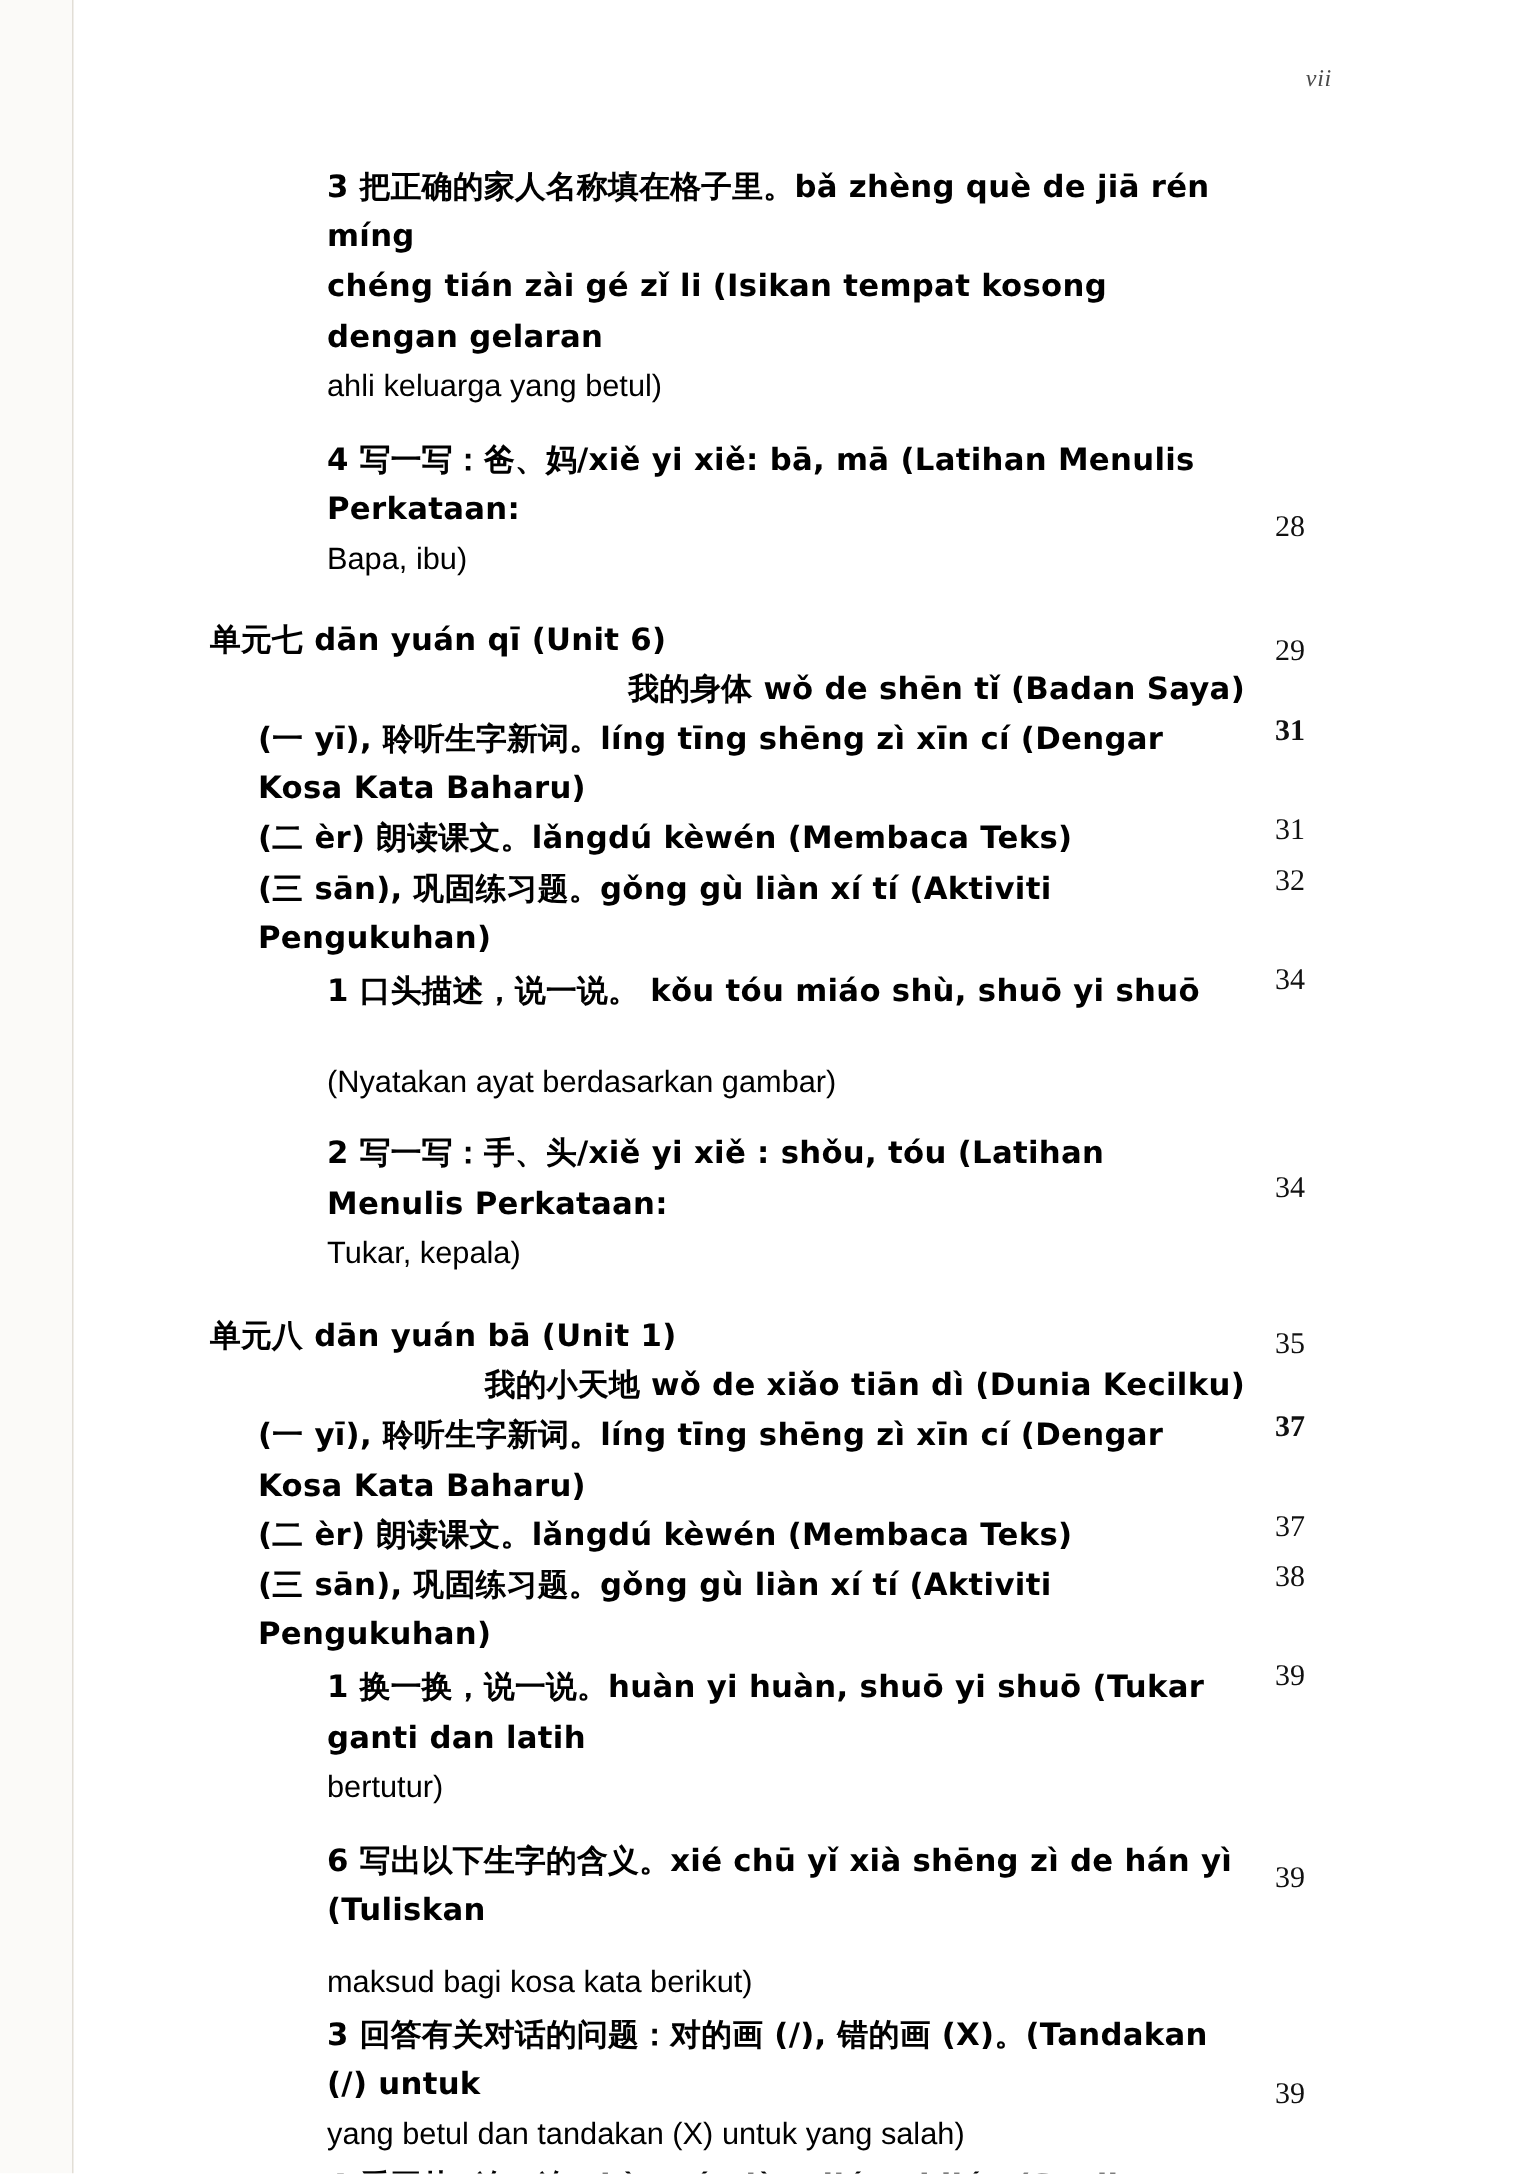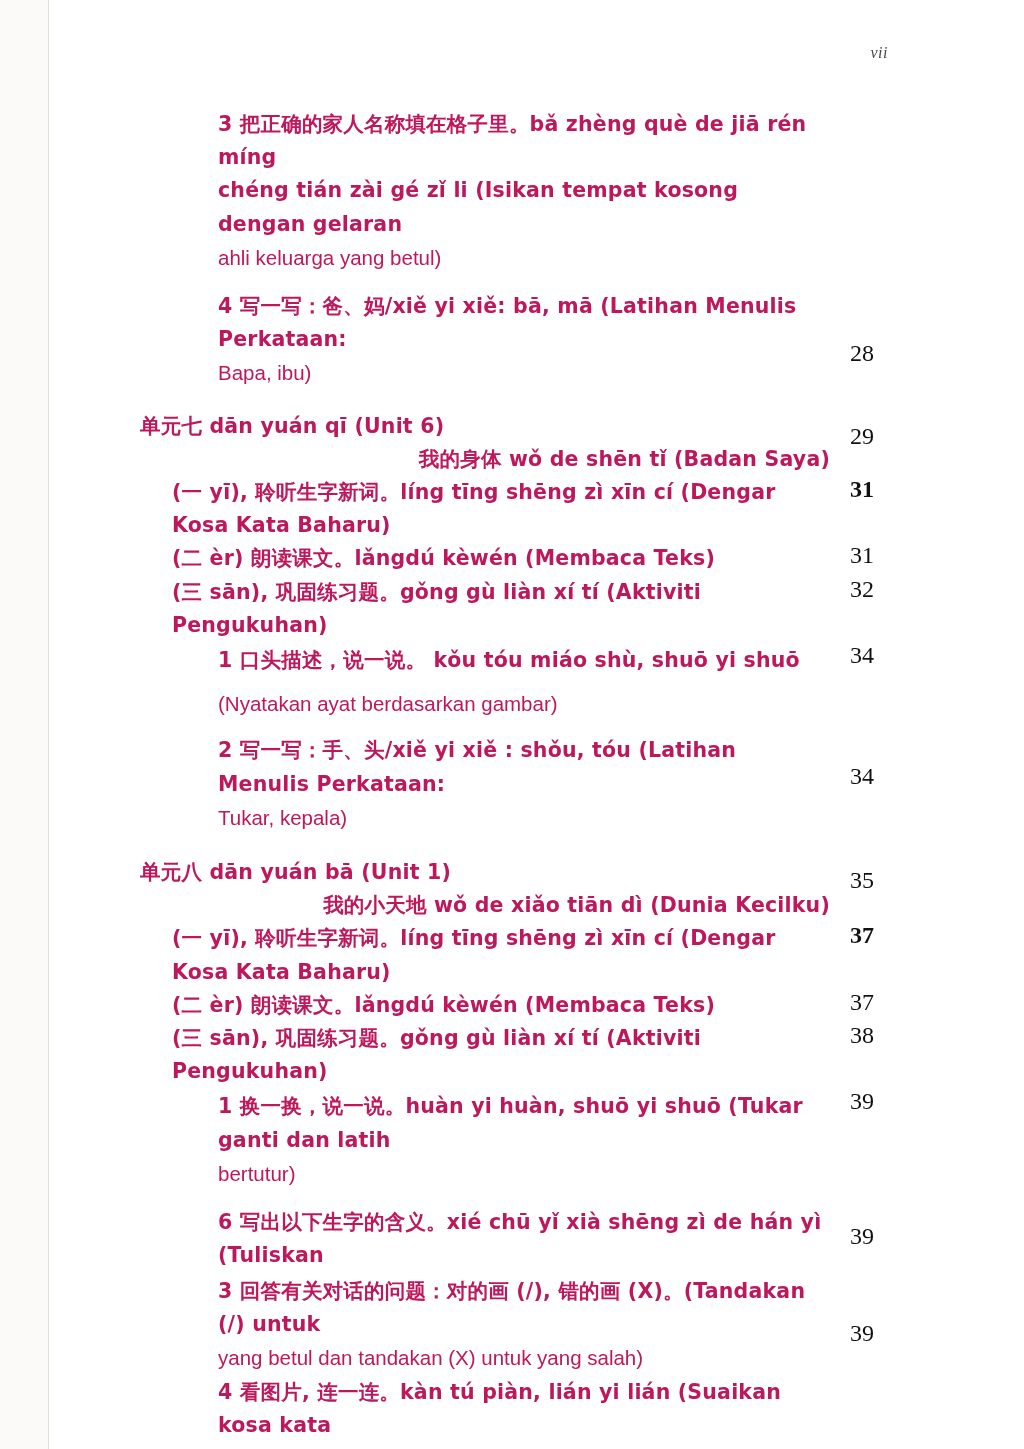--- a/index.html
+++ b/index.html
@@ -76,7 +76,7 @@
     padding-right: 54px;
     font-size: 20.5px;
     line-height: 1.62;
-    color: #be185d;
+    color: #000000;
   }
 
   

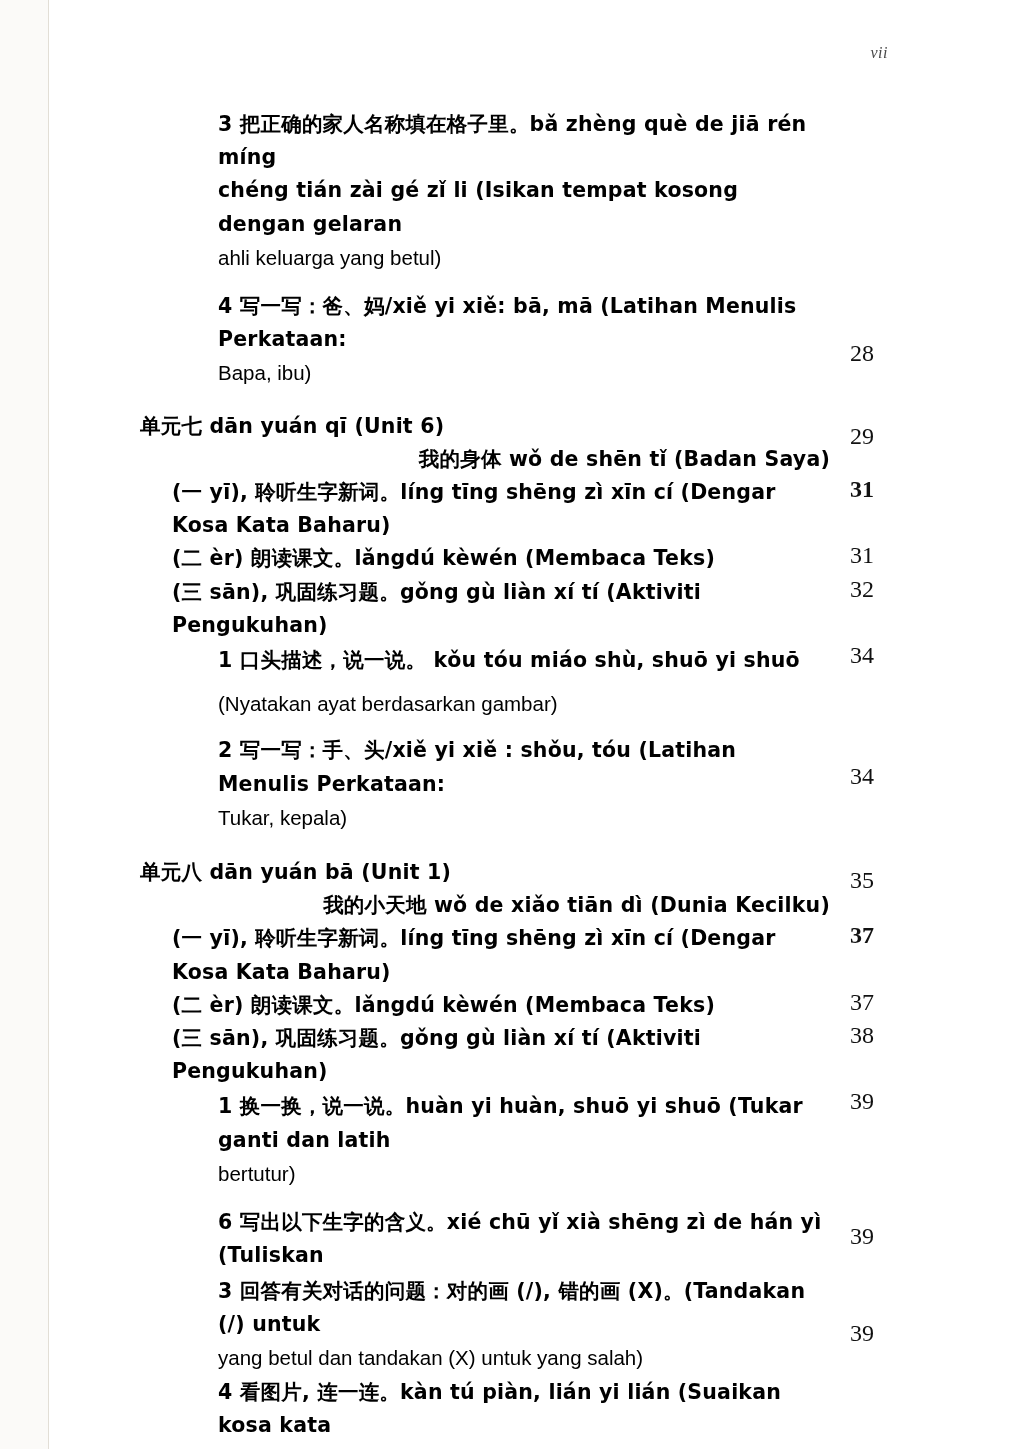--- a/index.html
+++ b/index.html
@@ -67,7 +67,7 @@
     right: 0;
     width: 34px;
     text-align: left;
-    font-size: 24px;
+    font-size: 20px;
     font-family: "Liberation Serif", serif;
     color: #111;
   }

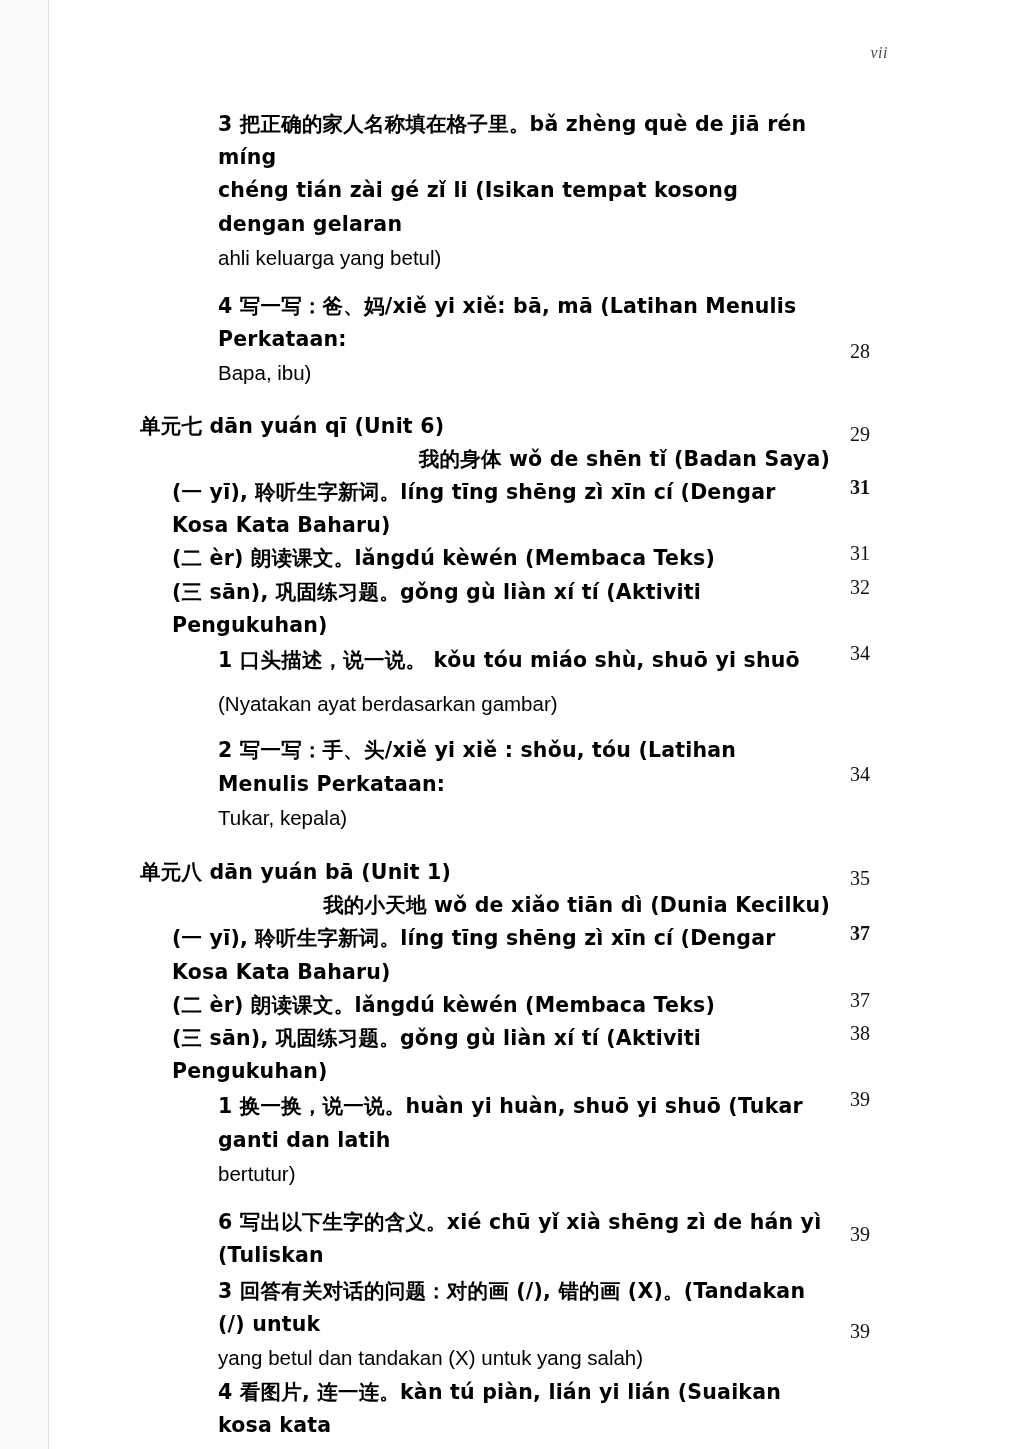--- a/index.html
+++ b/index.html
@@ -169,7 +169,7 @@
       <div class="row lvl-item" style="margin-top: 2px;">
         <span class="txt">
           <span class="cont cjk">1 口头描述，说一说。 kǒu tóu miáo shù, shuō yi shuō</span>
-          <span class="cont rom" style="margin-top: 10px;">(Nyatakan ayat berdasarkan gambar)</span>
+          <span class="cont rom" style="margin-top: 28px;">(Nyatakan ayat berdasarkan gambar)</span>
         </span>
         <span class="num" style="margin-top: 43px;">34</span>
       </div>

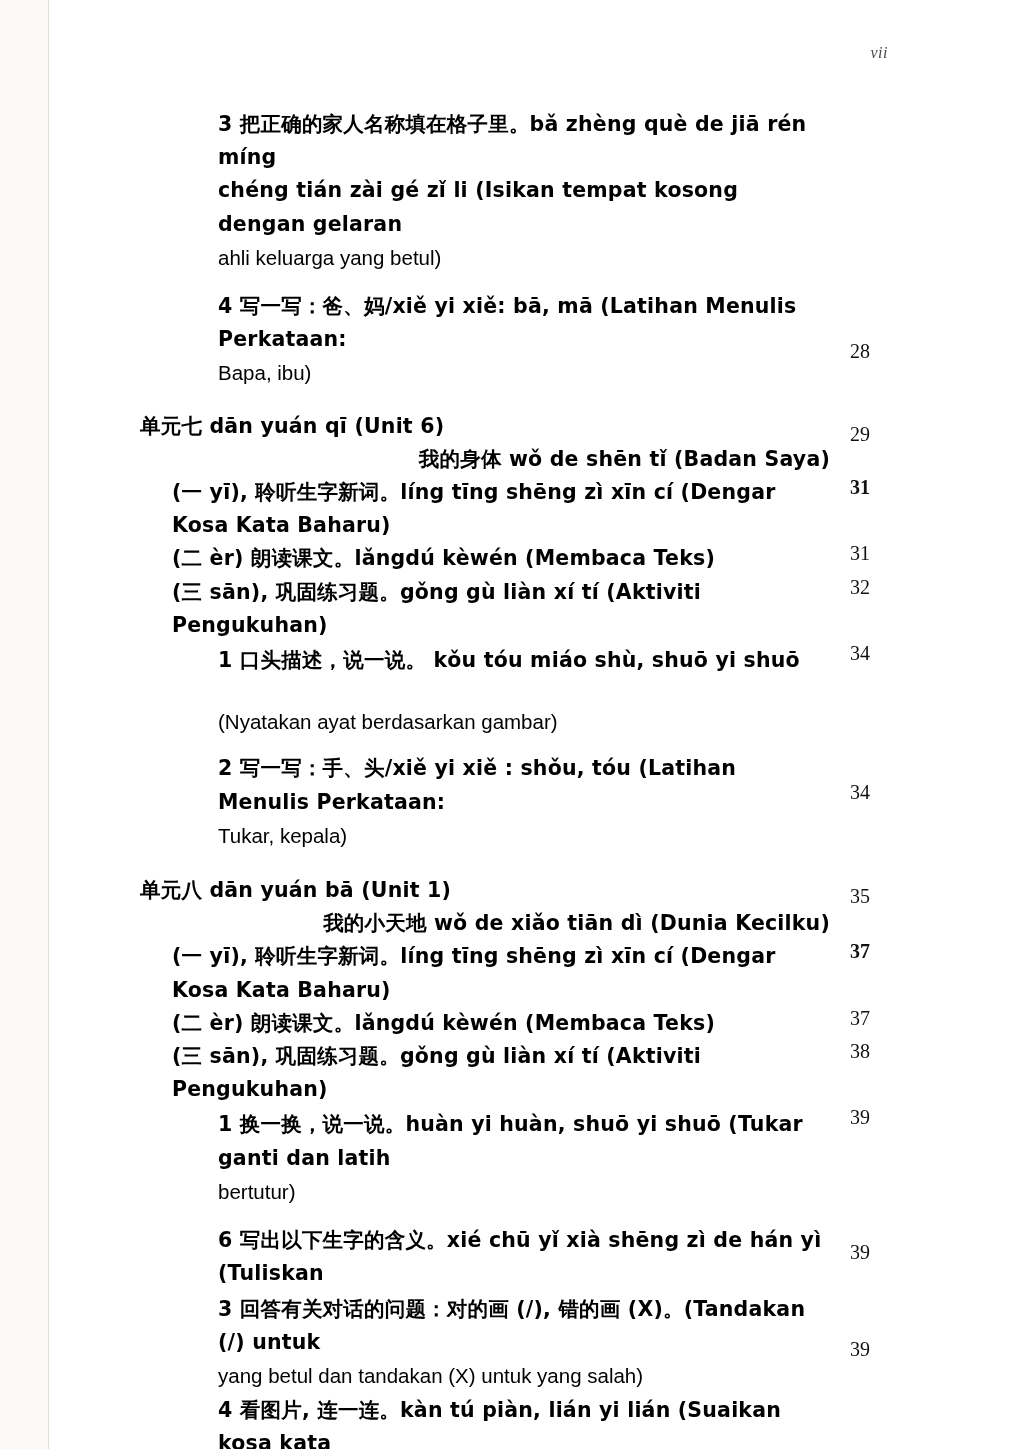--- a/index.html
+++ b/index.html
@@ -219,6 +219,7 @@
       <div class="row lvl-item" style="margin-top: 16px;">
         <span class="txt">
           <span class="cont cjk">6 写出以下生字的含义。xié chū yǐ xià shēng zì de hán yì (Tuliskan</span>
+          <span class="cont rom" style="margin-top: 14px;">maksud bagi kosa kata berikut)</span>
         </span>
         <span class="num" style="margin-top: 47px;">39</span>
       </div>

